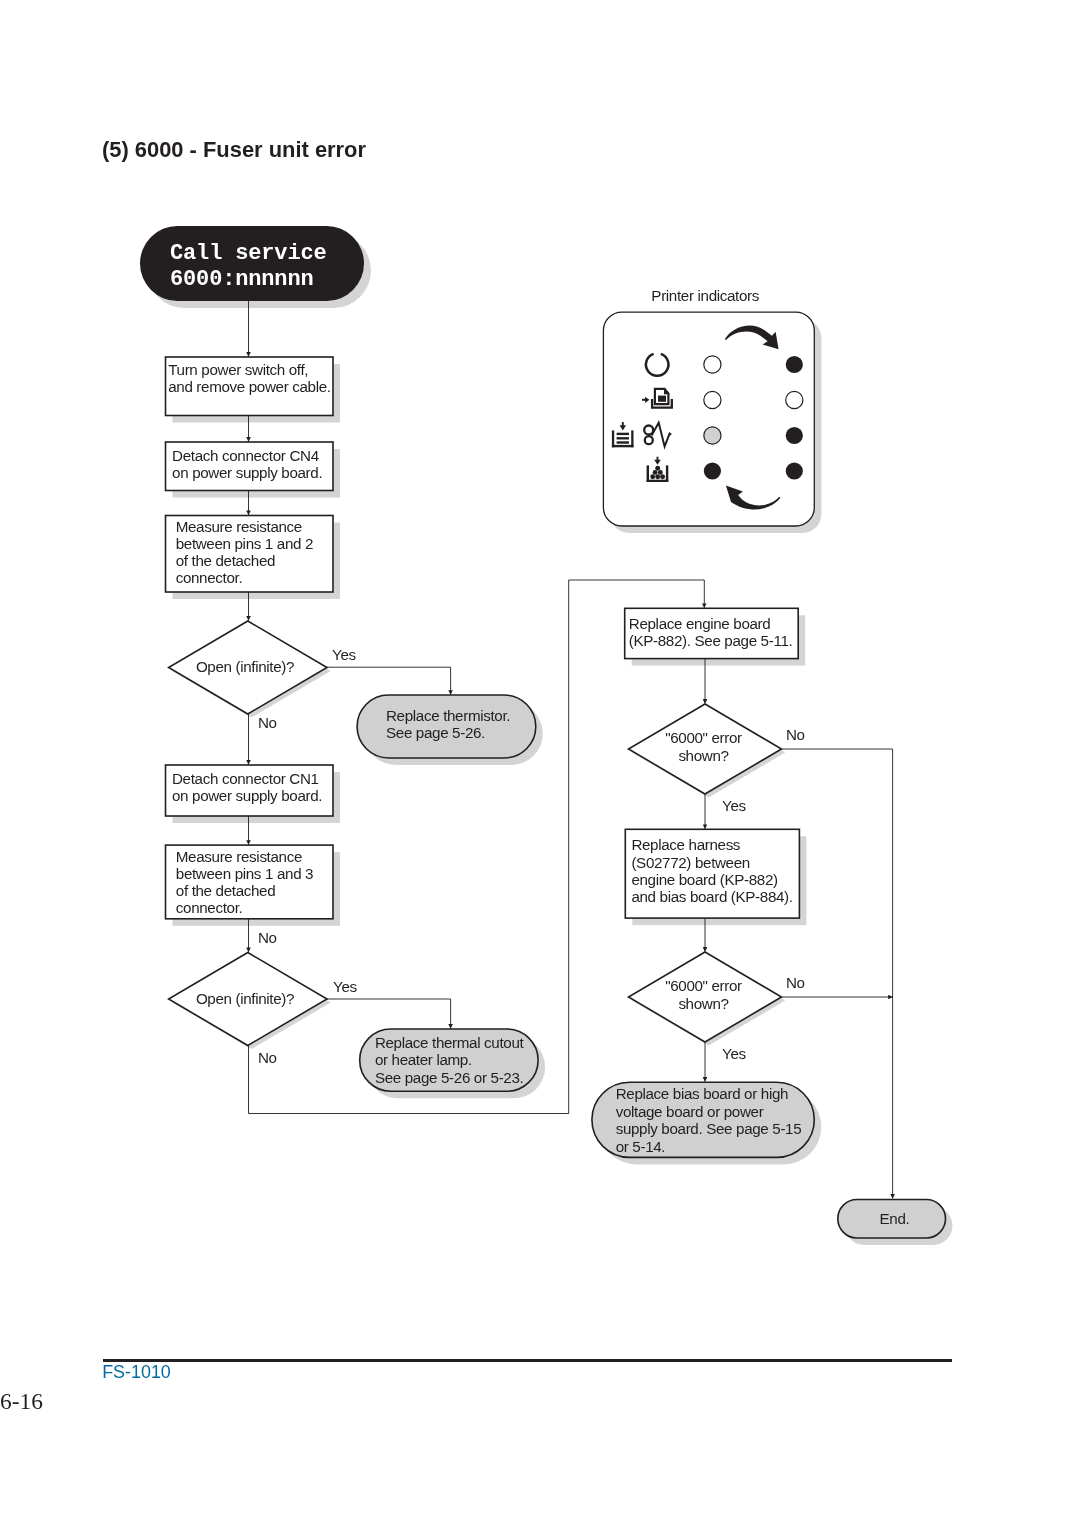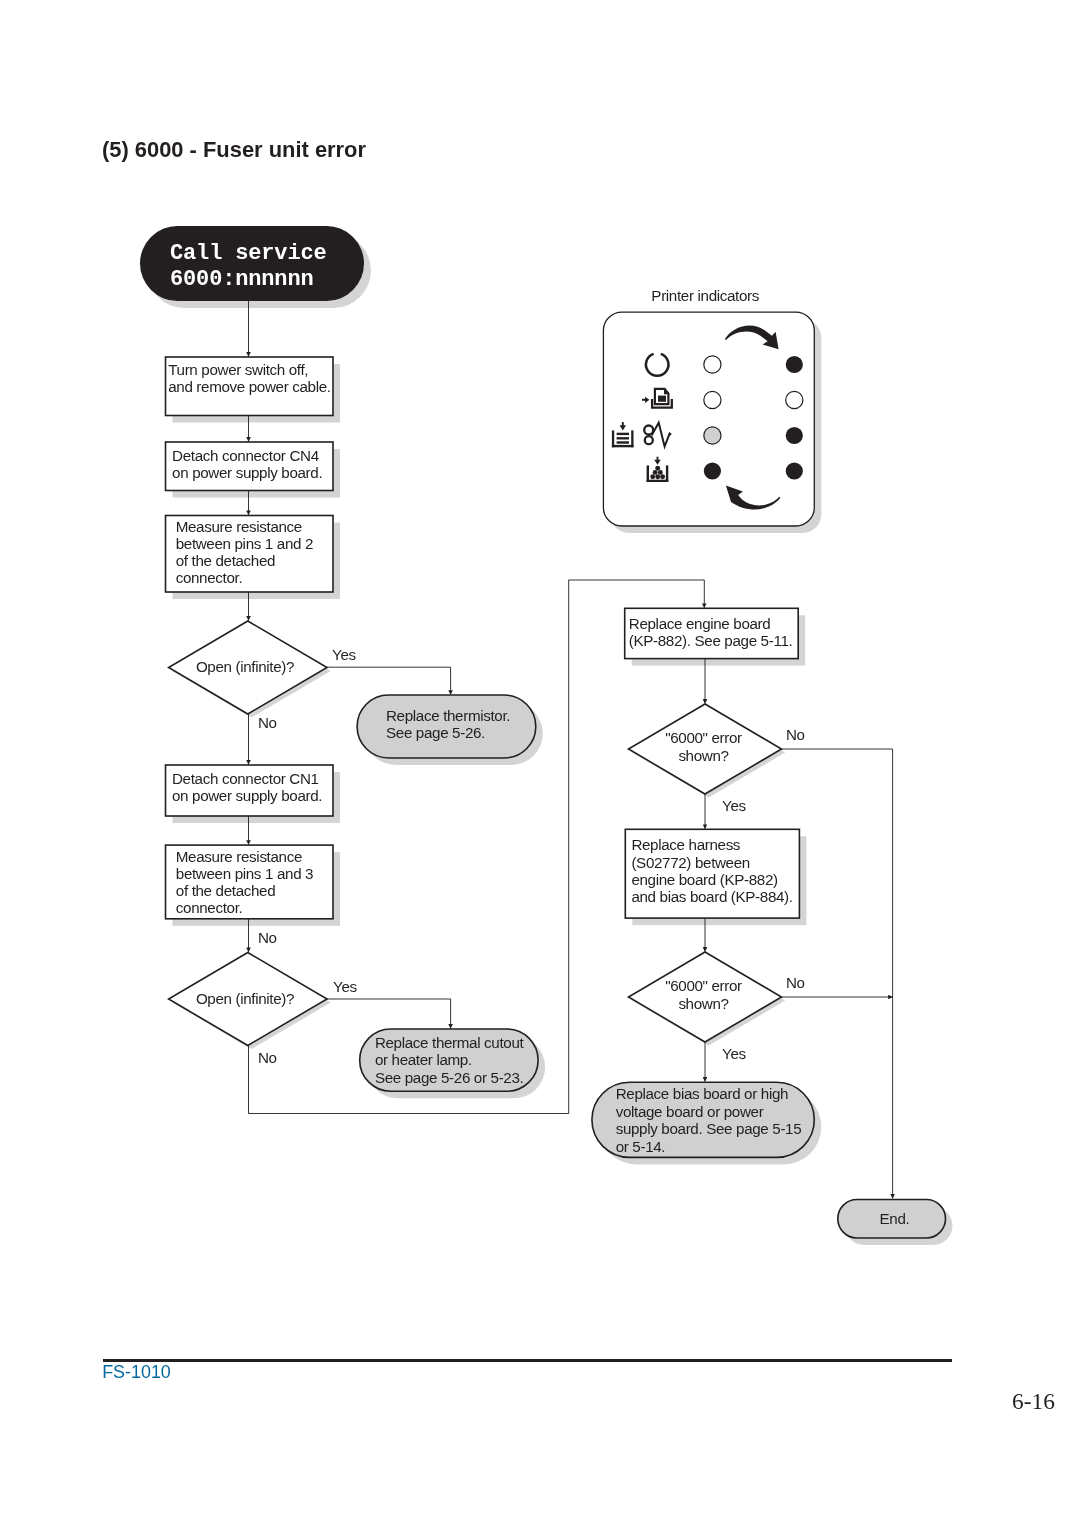--- a/index.html
+++ b/index.html
@@ -8,7 +8,7 @@
   #heading{position:absolute;left:102px;top:113px;font-size:21.9px;font-weight:bold;color:#231f20;}
   #footer-rule{position:absolute;left:103px;top:1335.2px;width:849px;height:2.4px;background:#231f20;}
   #footer-left{position:absolute;left:102.2px;top:1337.5px;font-size:17.9px;color:#0369a1;}
-  #footer-page{position:absolute;left:0;top:1363.5px;width:1055px;text-align:right;font-size:23.4px;color:#231f20;font-family:"Liberation Serif",serif;}
+  #footer-page{position:absolute;left:0;top:1363.5px;width:1055px;text-align:left;font-size:23.4px;color:#231f20;font-family:"Liberation Serif",serif;}
   svg#diagram{position:absolute;left:0;top:0;width:1080px;height:1528px;}
   .nodelabel{font-family:"Liberation Sans",sans-serif;font-size:15.2px;letter-spacing:-0.35px;fill:#231f20;}
   .yn{font-family:"Liberation Sans",sans-serif;font-size:15.2px;letter-spacing:-0.35px;fill:#231f20;}

